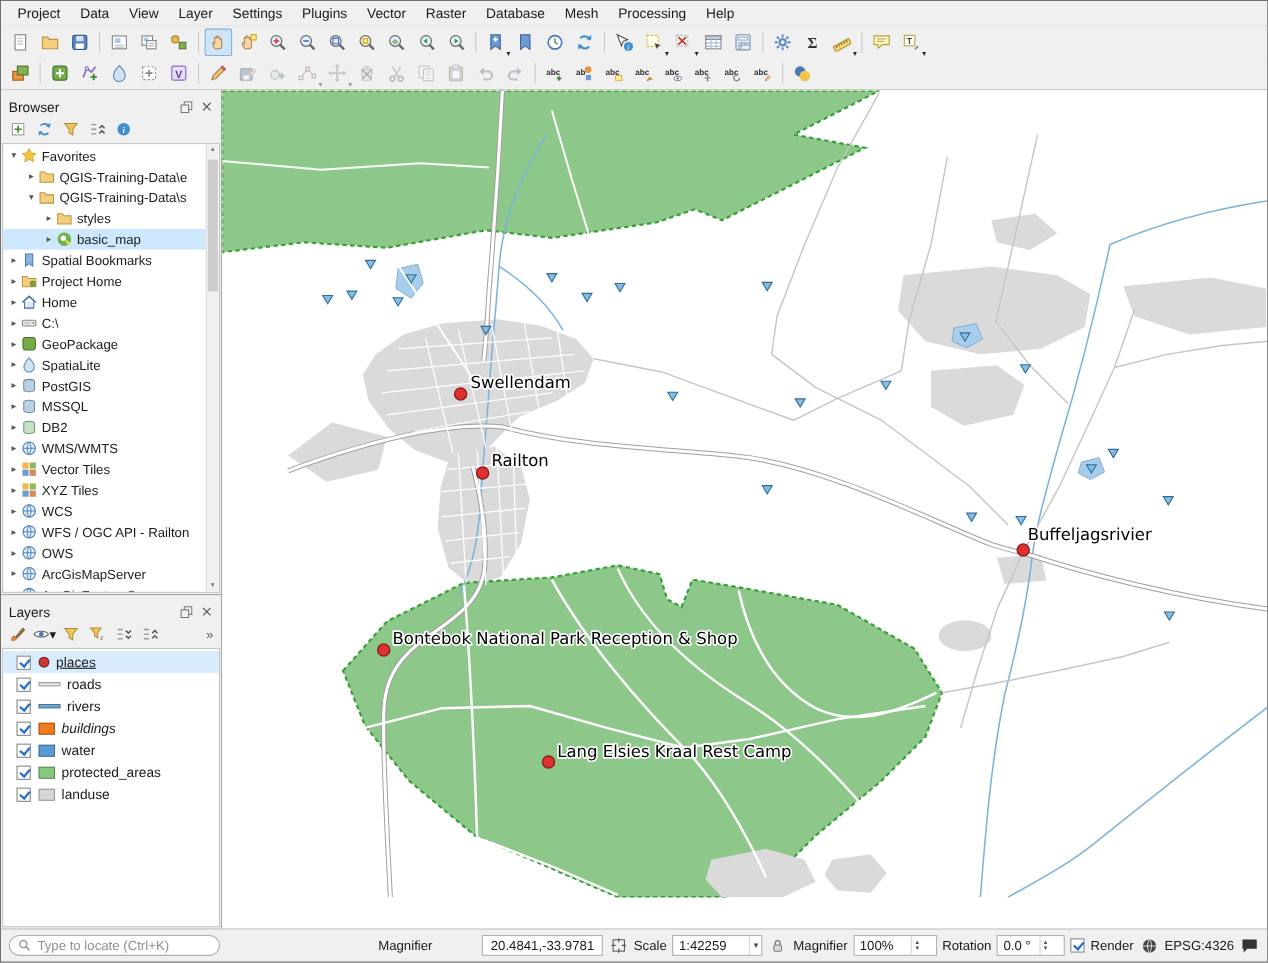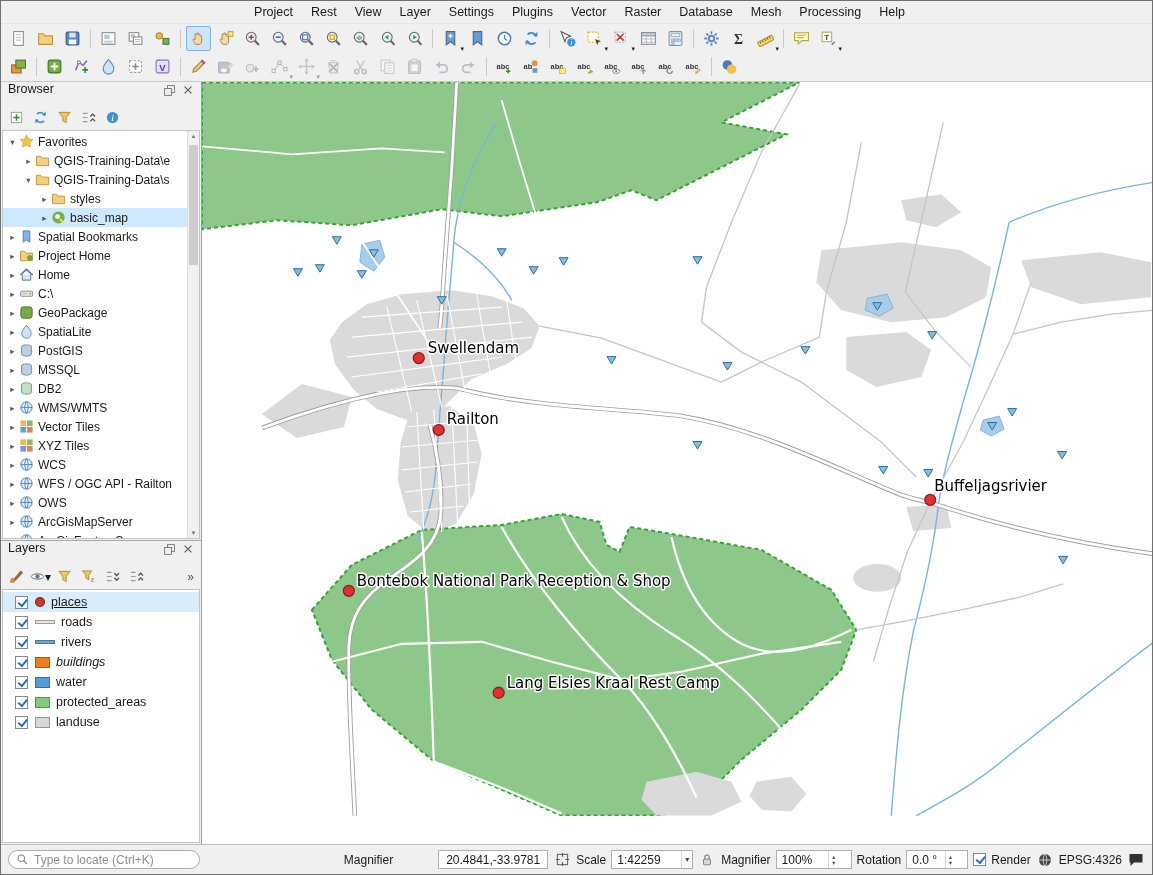--- a/index.html
+++ b/index.html
@@ -14,7 +14,7 @@
   .win-btn{width:45px;height:100%;display:flex;align-items:center;justify-content:center;color:#333;font-size:11px;}
 
   
-  .menubar{height:22px;display:flex;align-items:center;background:#f0f0f0;padding-left:6px;flex:none;justify-content:center;}
+  .menubar{height:22px;display:flex;align-items:center;background:#f0f0f0;padding-left:6px;flex:none;}
   .menu-item{padding:2px 9px;font-size:12.5px;}
 
   

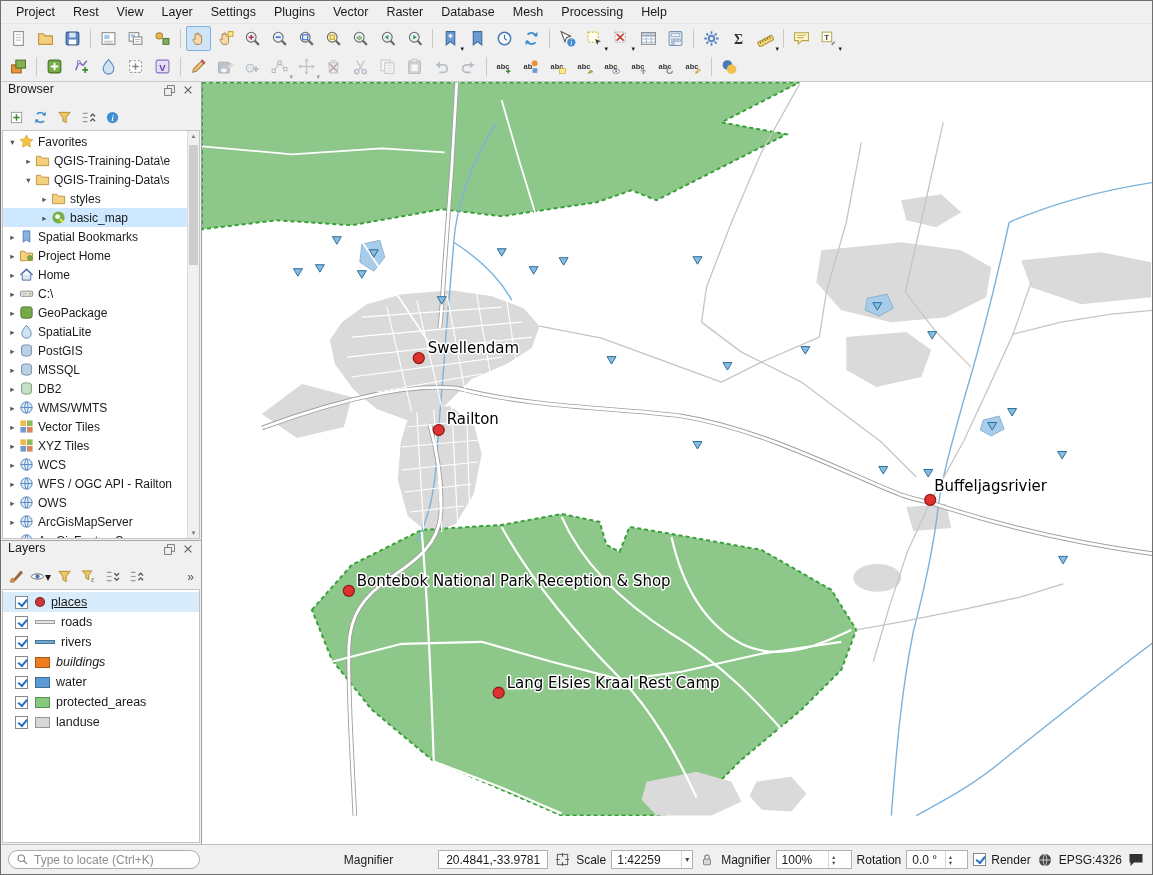--- a/index.html
+++ b/index.html
@@ -90,7 +90,7 @@
 
   <div class="menubar" id="menubar">
       <div class="menu-item">Project</div>
-      <div class="menu-item">Rest</div>
+      <div class="menu-item">Data</div>
       <div class="menu-item">View</div>
       <div class="menu-item">Layer</div>
       <div class="menu-item">Settings</div>

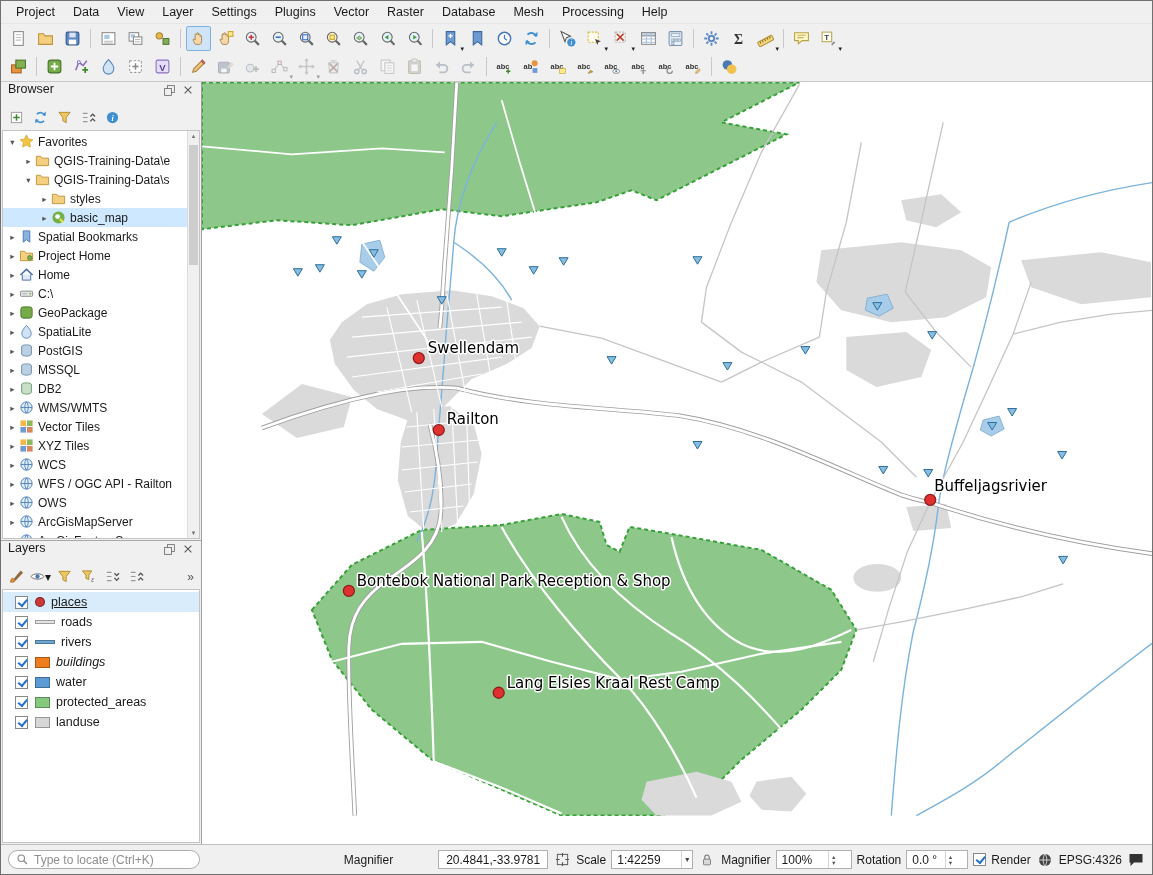--- a/index.html
+++ b/index.html
@@ -32,7 +32,7 @@
   .left-col{width:201px;min-width:201px;display:flex;flex-direction:column;background:#f0f0f0;border-right:1px solid #9f9f9f;}
   .browser-panel{height:459px;border-bottom:1px solid #a8a8a8;display:flex;flex-direction:column;flex:none;}
   .layers-panel{flex:1;display:flex;flex-direction:column;min-height:0;}
-  .panel-header{height:23px;display:flex;align-items:flex-start;padding:0 5px 0 7px;font-size:12.5px;flex:none;}
+  .panel-header{height:23px;display:flex;align-items:flex-end;padding:0 5px 0 7px;font-size:12.5px;flex:none;}
   .ph-btn{width:16px;height:16px;display:flex;align-items:center;justify-content:center;margin-left:3px;}
   .panel-toolbar{height:25px;display:flex;align-items:center;gap:3px;padding:0 5px;flex:none;}
   .ptool{width:21px;height:21px;display:flex;align-items:center;justify-content:center;}

